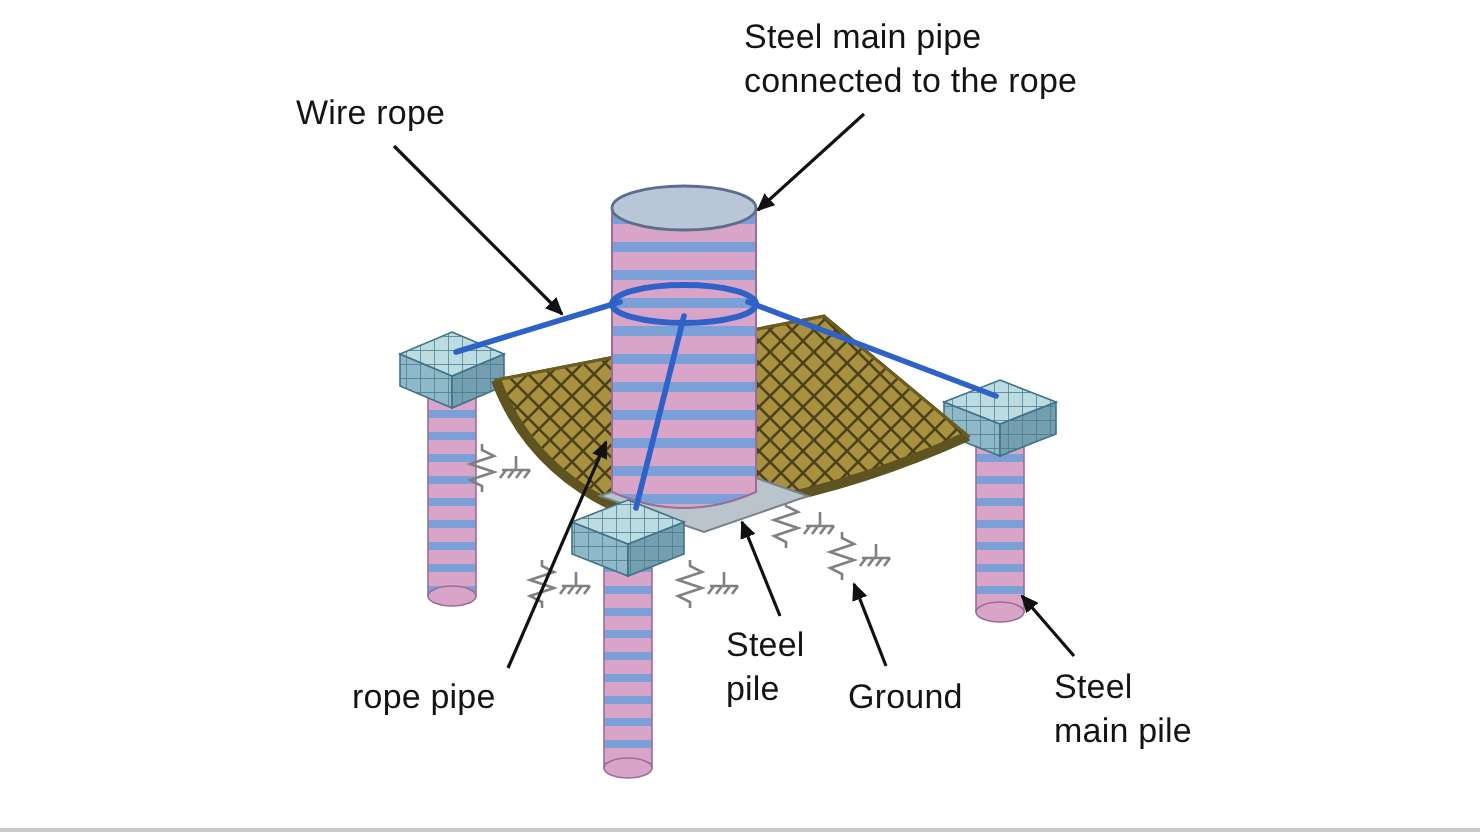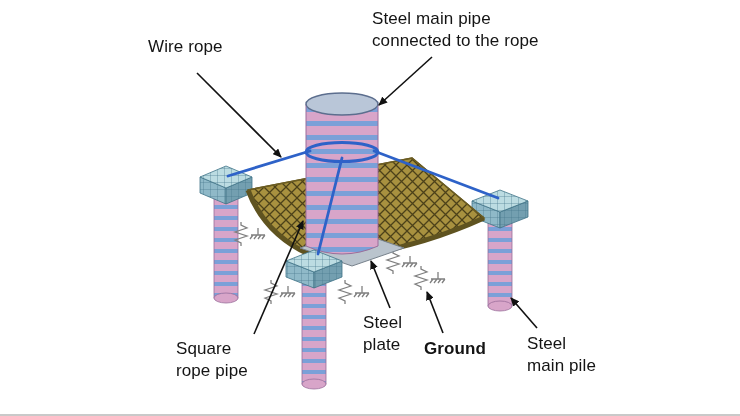--- a/index.html
+++ b/index.html
@@ -132,7 +132,7 @@
     <span>connected to the rope</span>
   </div>
 
-  <div class="label" style="left:148px;top:36px;">
+  <div class="label" style="left:148px;top:46px;">
     <span>Wire rope</span>
   </div>
 

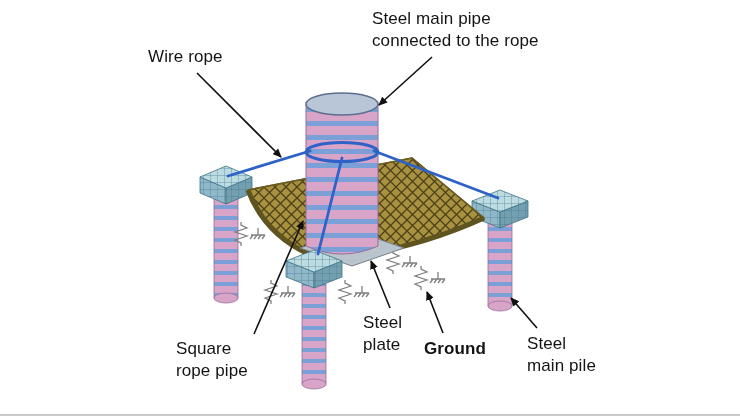--- a/index.html
+++ b/index.html
@@ -137,7 +137,6 @@
   </div>
 
   <div class="label" style="left:176px;top:338px;">
-    <span>Square</span>
     <span>rope pipe</span>
   </div>
 

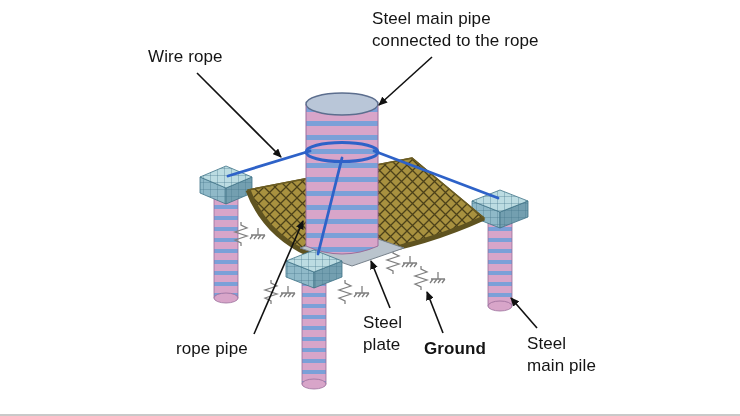--- a/index.html
+++ b/index.html
@@ -142,7 +142,7 @@
 
   <div class="label" style="left:363px;top:312px;">
     <span>Steel</span>
-    <span>plate</span>
+    <span>pile</span>
   </div>
 
   <div class="label" style="left:424px;top:338px;font-weight:bold;">

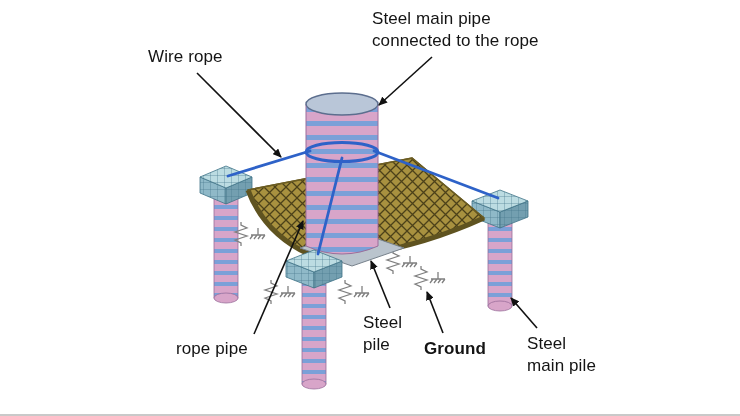--- a/index.html
+++ b/index.html
@@ -145,7 +145,7 @@
     <span>pile</span>
   </div>
 
-  <div class="label" style="left:424px;top:338px;font-weight:bold;">
+  <div class="label" style="left:424px;top:338px;">
     <span>Ground</span>
   </div>
 

